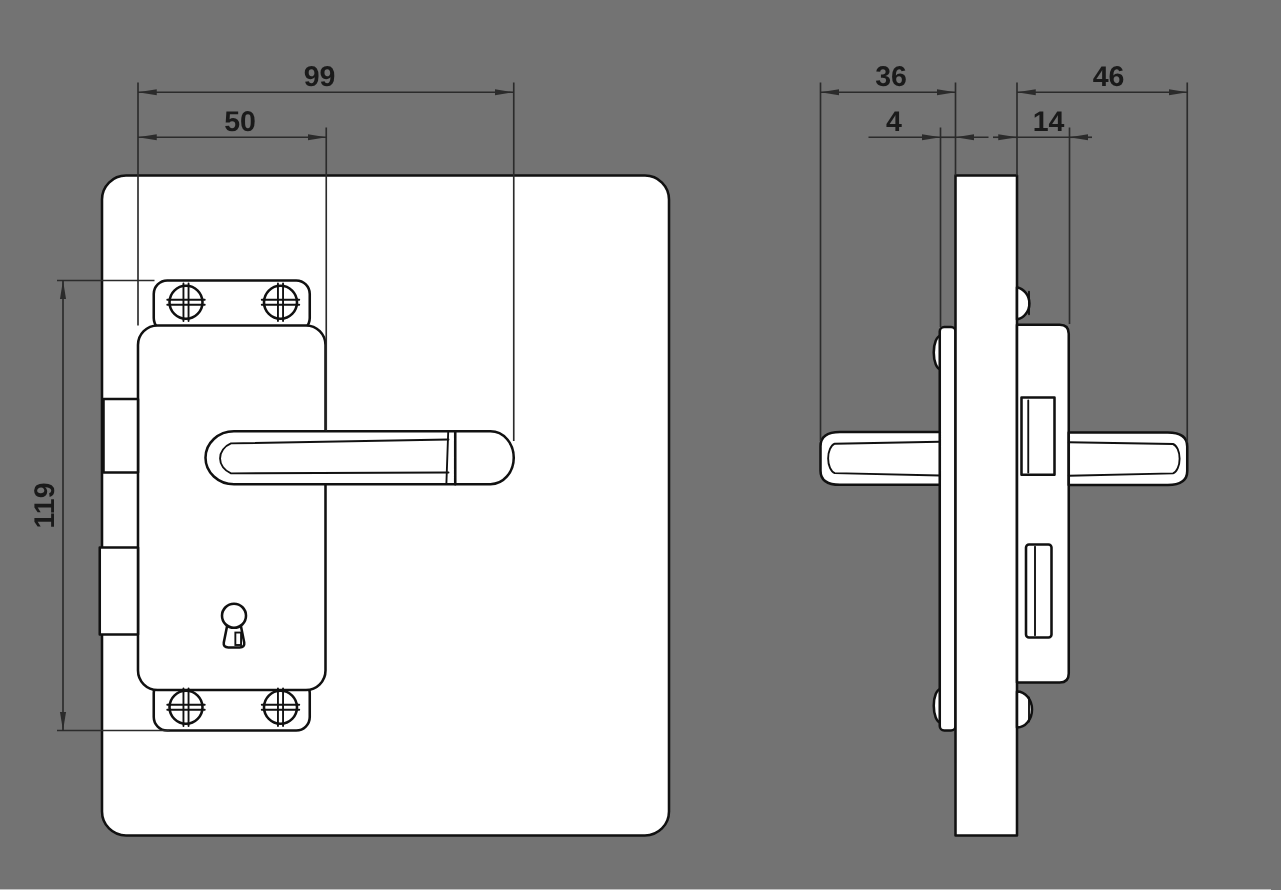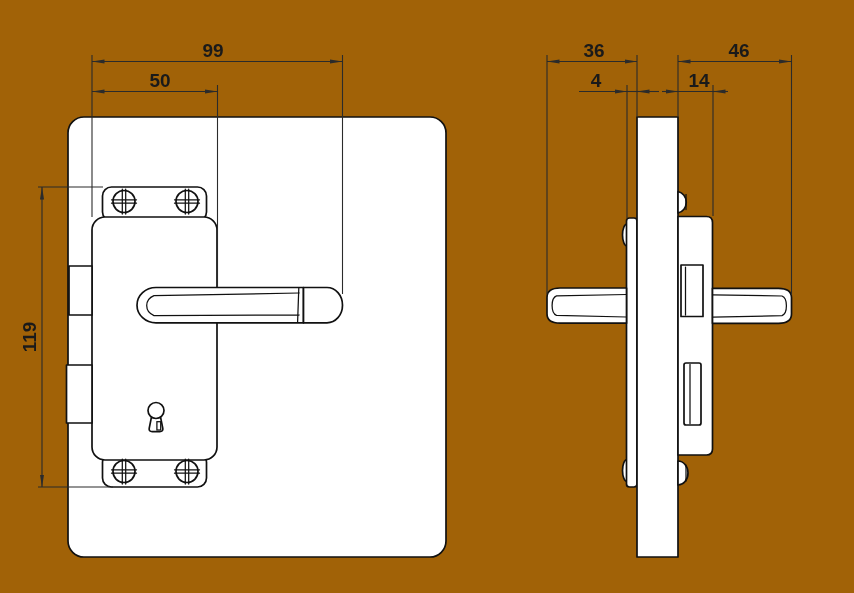--- a/index.html
+++ b/index.html
@@ -7,7 +7,7 @@
     position: relative;
     width: 854px;
     height: 593px;
-    background: #a16207;
+    background: #737373;
     overflow: hidden;
   }
   svg { display: block; }

